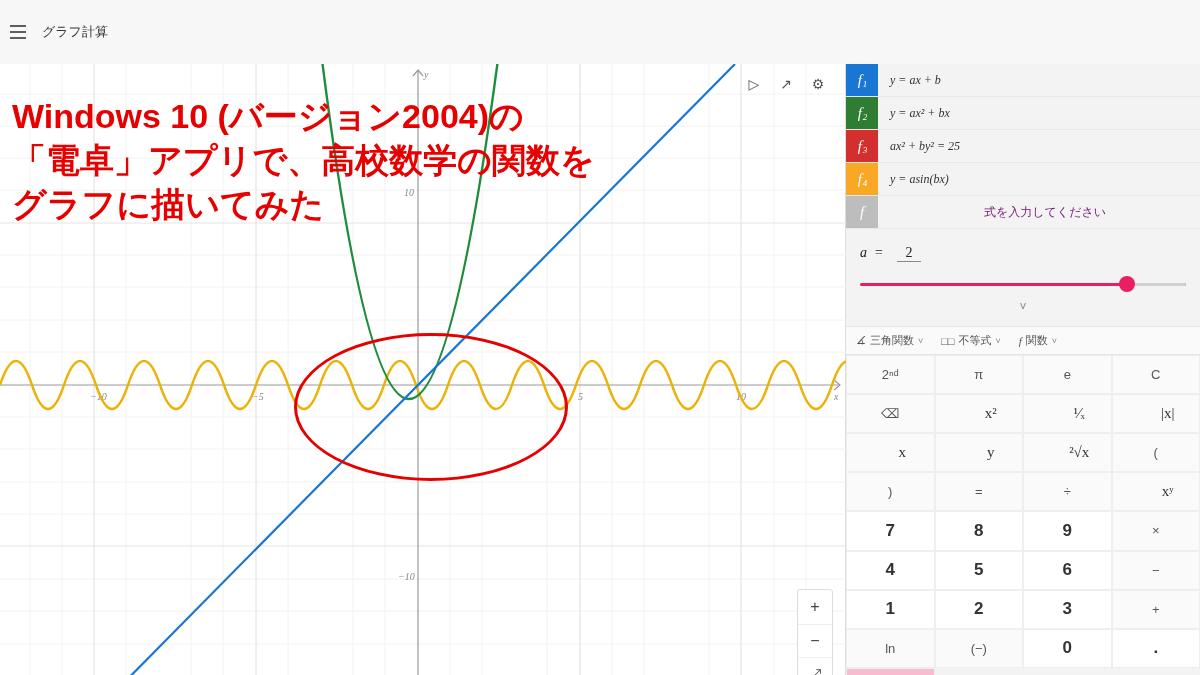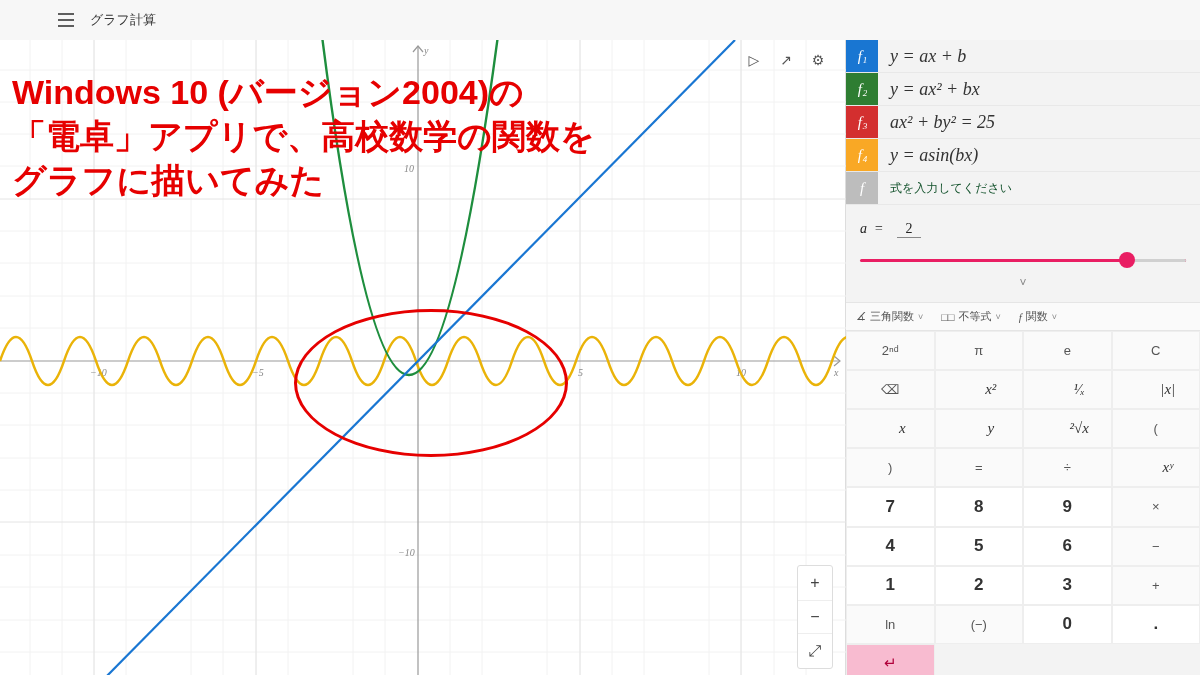--- a/index.html
+++ b/index.html
@@ -5,7 +5,7 @@
   html,body{margin:0;padding:0;width:1200px;height:675px;overflow:hidden;
     font-family:"Segoe UI","Yu Gothic UI",sans-serif;background:#f7f7f7;color:#222;}
   
-  .titlebar{height:32px;display:flex;align-items:center;padding:4px 10px;margin-left:48px;}
+  .titlebar{height:32px;display:flex;align-items:center;padding:16px 10px;}
   .hamburger{width:16px;height:14px;display:flex;flex-direction:column;
     justify-content:space-between;margin-right:16px;cursor:pointer;}
   .hamburger span{height:2px;background:#5e5e5e;}

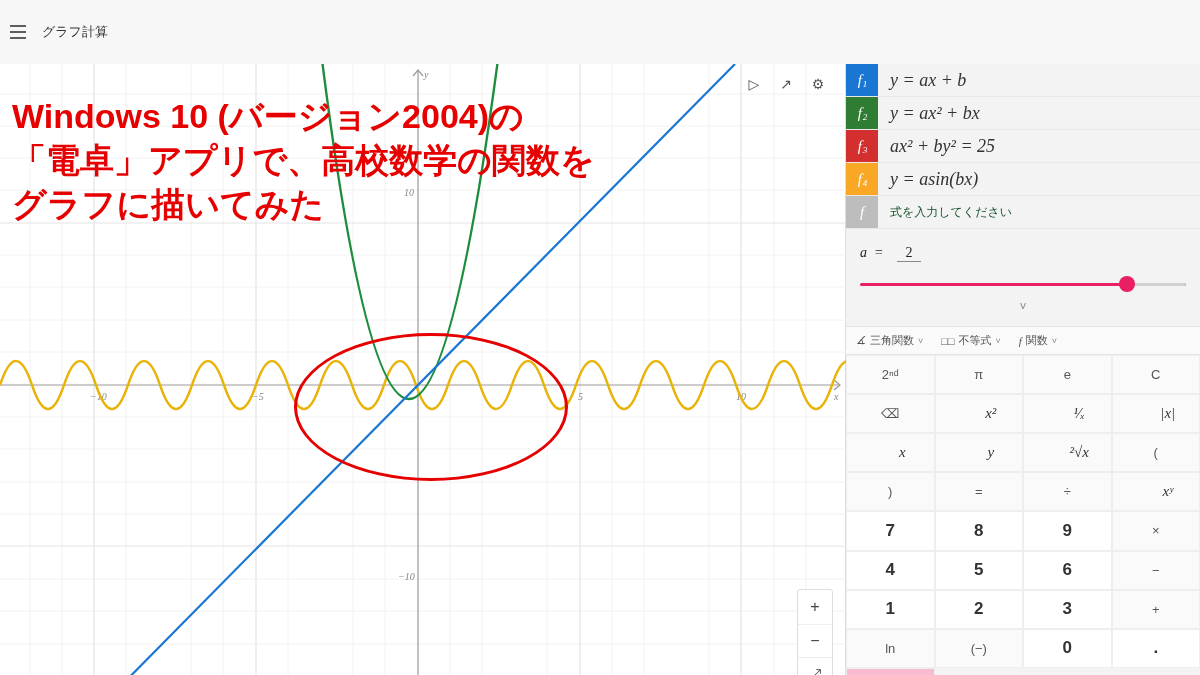--- a/index.html
+++ b/index.html
@@ -40,7 +40,7 @@
     font-style:italic;font-family:"Cambria Math",serif;color:#fff;font-size:15px;
     position:relative;}
   .fchip sub{font-size:9px;position:relative;bottom:-4px;left:1px;}
-  .fexpr{flex:1;padding-left:12px;font-family:"Cambria Math",serif;font-size:18px;
+  .fexpr{flex:1;padding-left:12px;font-family:"Cambria Math",serif;font-size:12px;
     color:#333;font-style:italic;}
   .finput{flex:1;padding-left:12px;font-size:12px;color:#14532d;}
   

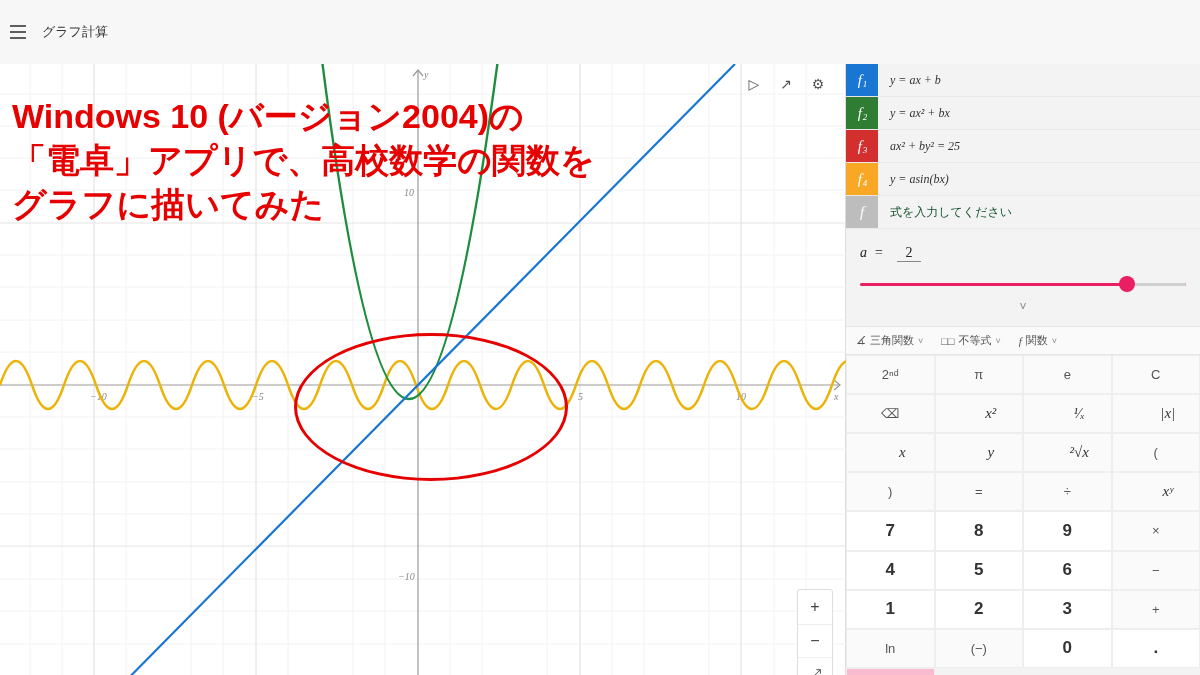--- a/index.html
+++ b/index.html
@@ -42,7 +42,7 @@
   .fchip sub{font-size:9px;position:relative;bottom:-4px;left:1px;}
   .fexpr{flex:1;padding-left:12px;font-family:"Cambria Math",serif;font-size:12px;
     color:#333;font-style:italic;}
-  .finput{flex:1;padding-left:12px;font-size:12px;color:#14532d;}
+  .finput{flex:1;padding-left:12px;font-size:12px;color:#701a75;text-align:center;}
   
   .slider-block{padding:14px 14px 4px 14px;}
   .slider-label{font-family:"Cambria Math",serif;font-style:italic;font-size:14px;}

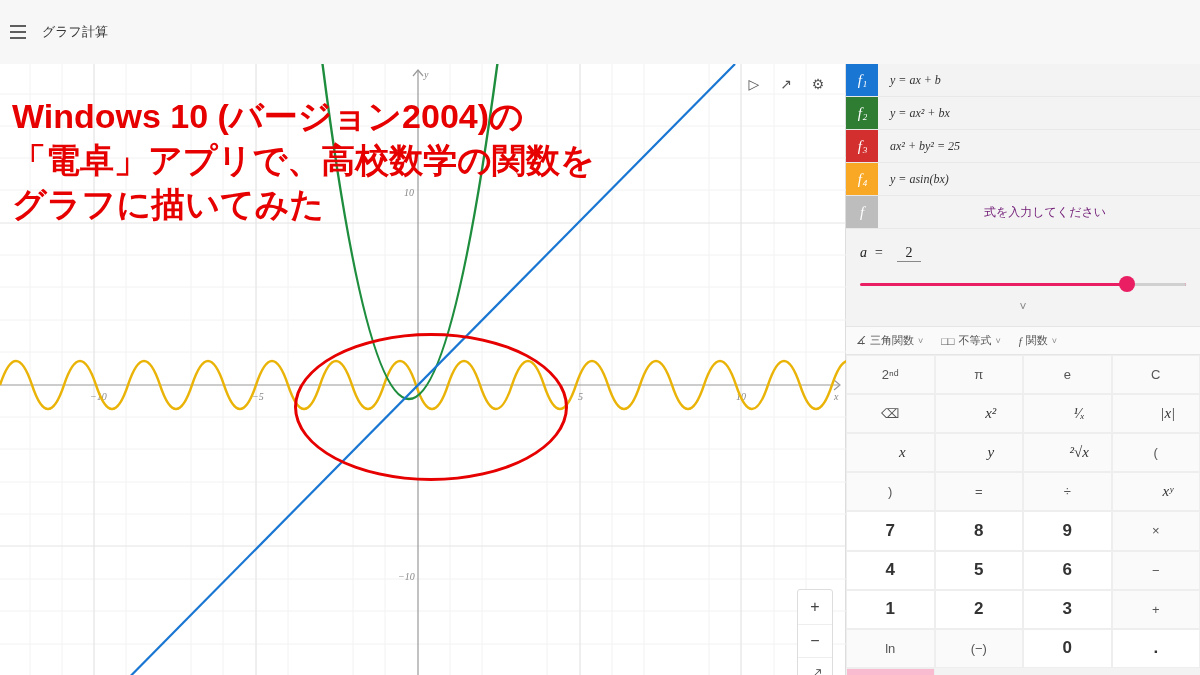--- a/index.html
+++ b/index.html
@@ -68,7 +68,7 @@
     align-items:center;justify-content:center;font-size:15px;color:#333;
     cursor:pointer;font-family:"Segoe UI",sans-serif;}
   .key.func{color:#555;font-size:13px;}
-  .key.sym{font-family:"Cambria Math",serif;font-style:italic;padding-left:24px;}
+  .key.sym{font-family:"Cambria Math",serif;padding-left:24px;}
   .key.num{background:#fff;font-weight:600;font-size:17px;}
   .key.enter{background:#f8bbd0;color:#b0003a;}
 </style>

